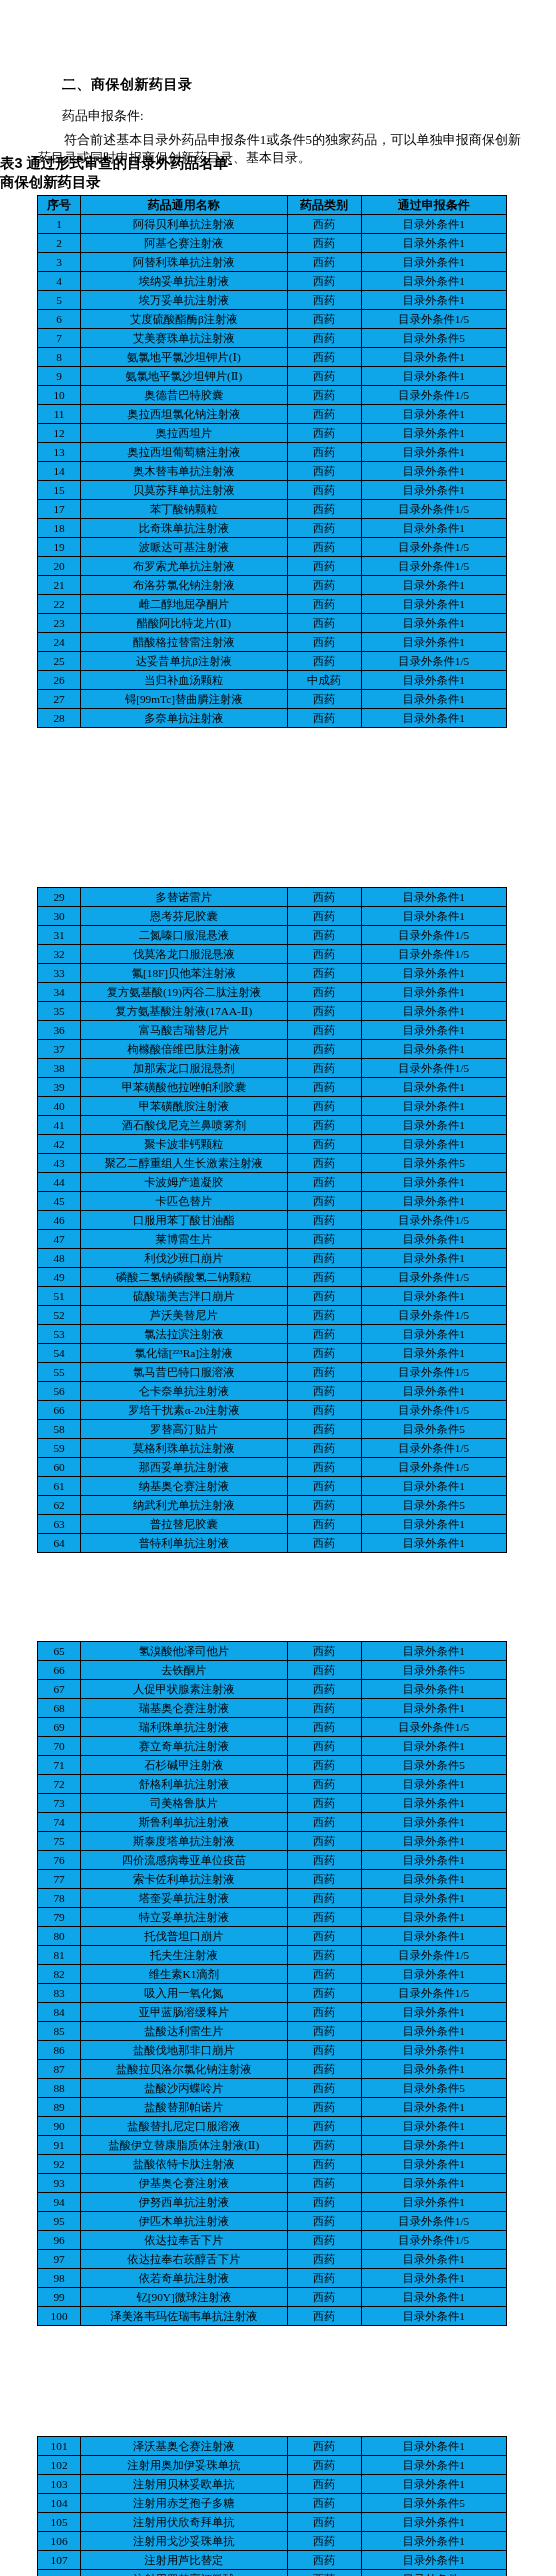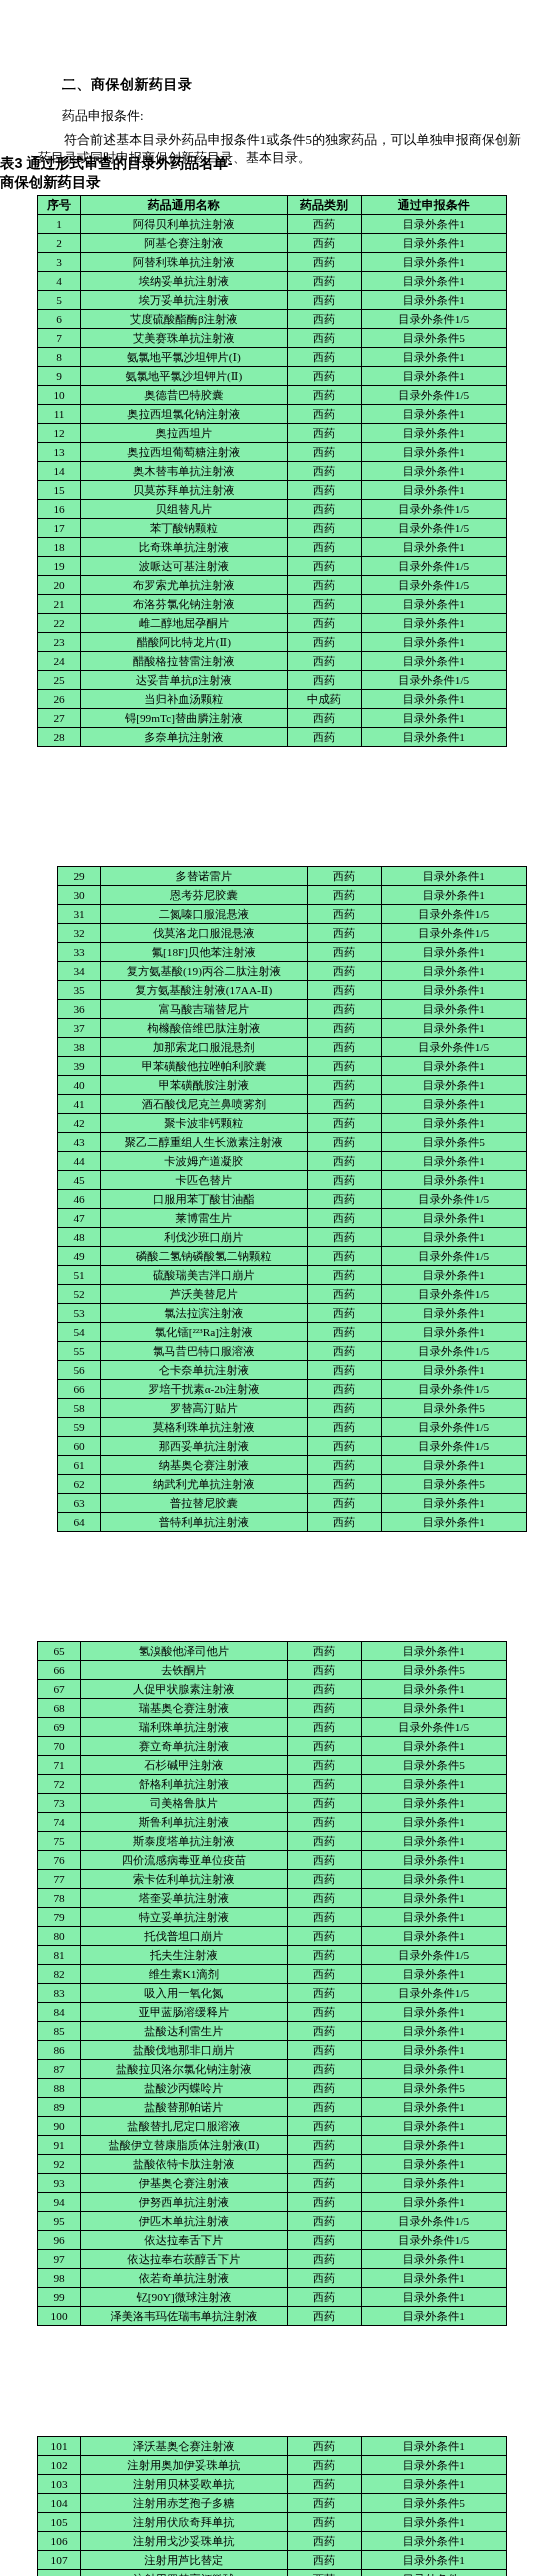--- a/index.html
+++ b/index.html
@@ -34,7 +34,7 @@
   #block-3{top:2436px;}
   table.drugs{
     width:100%;border-collapse:collapse;table-layout:fixed;
-    border:1.5px solid #000;background:#86efac;
+    border:1.5px solid #000;background:#0ea5e9;
   }
   table.drugs col.c-num{width:9.2%;}
   table.drugs col.c-name{width:44%;}

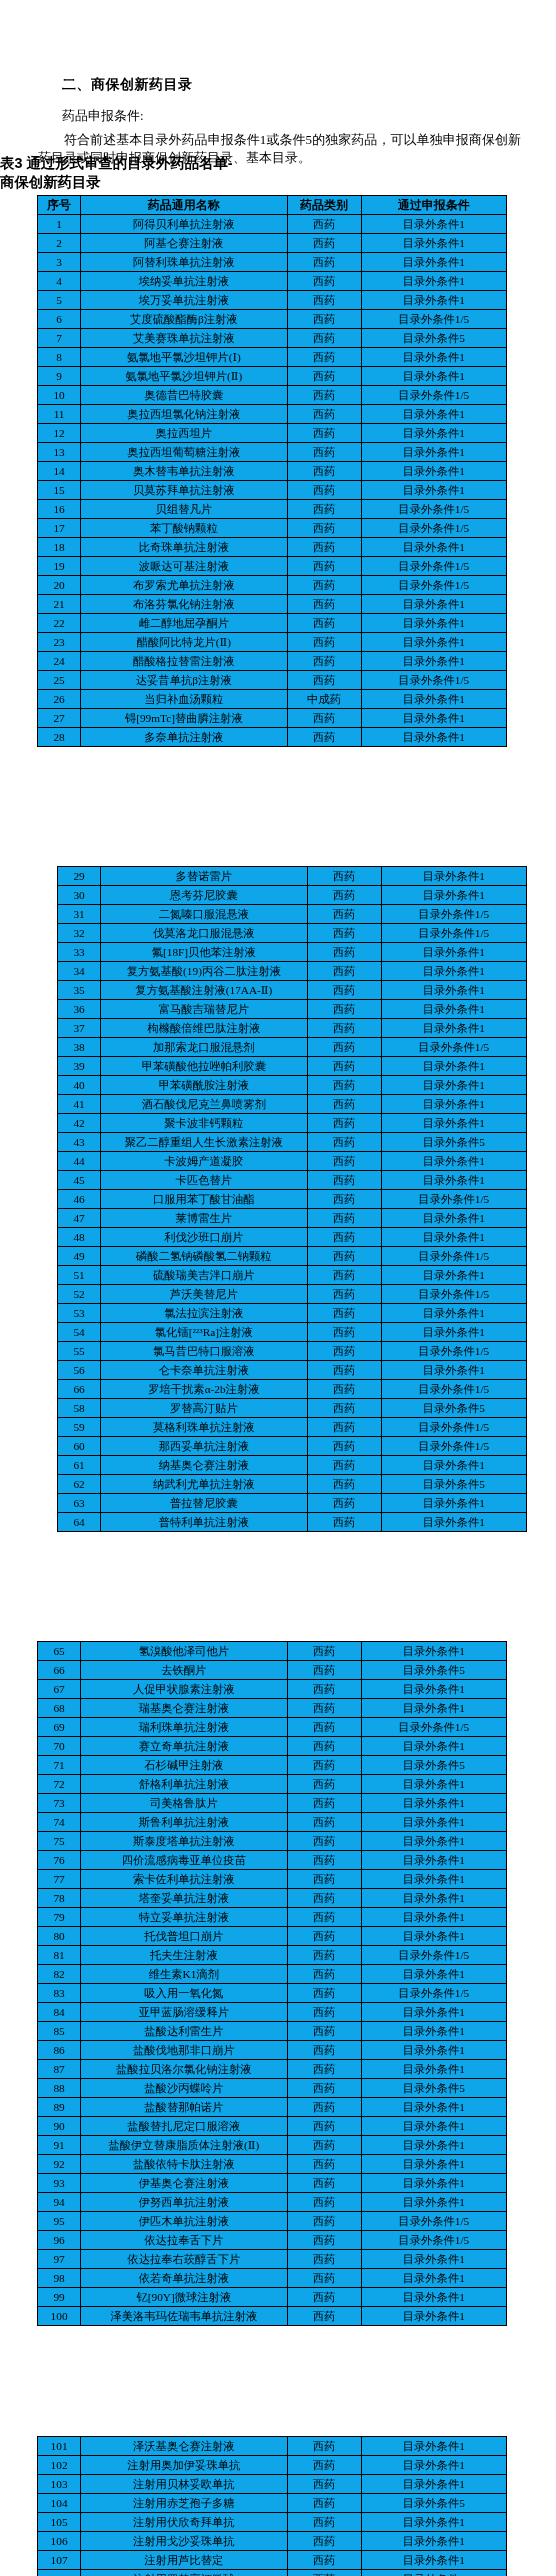--- a/index.html
+++ b/index.html
@@ -175,12 +175,6 @@
               <td>目录外条件1</td>
             </tr>
             <tr>
-              <td>16</td>
-              <td>贝组替凡片</td>
-              <td>西药</td>
-              <td>目录外条件1/5</td>
-            </tr>
-            <tr>
               <td>17</td>
               <td>苯丁酸钠颗粒</td>
               <td>西药</td>

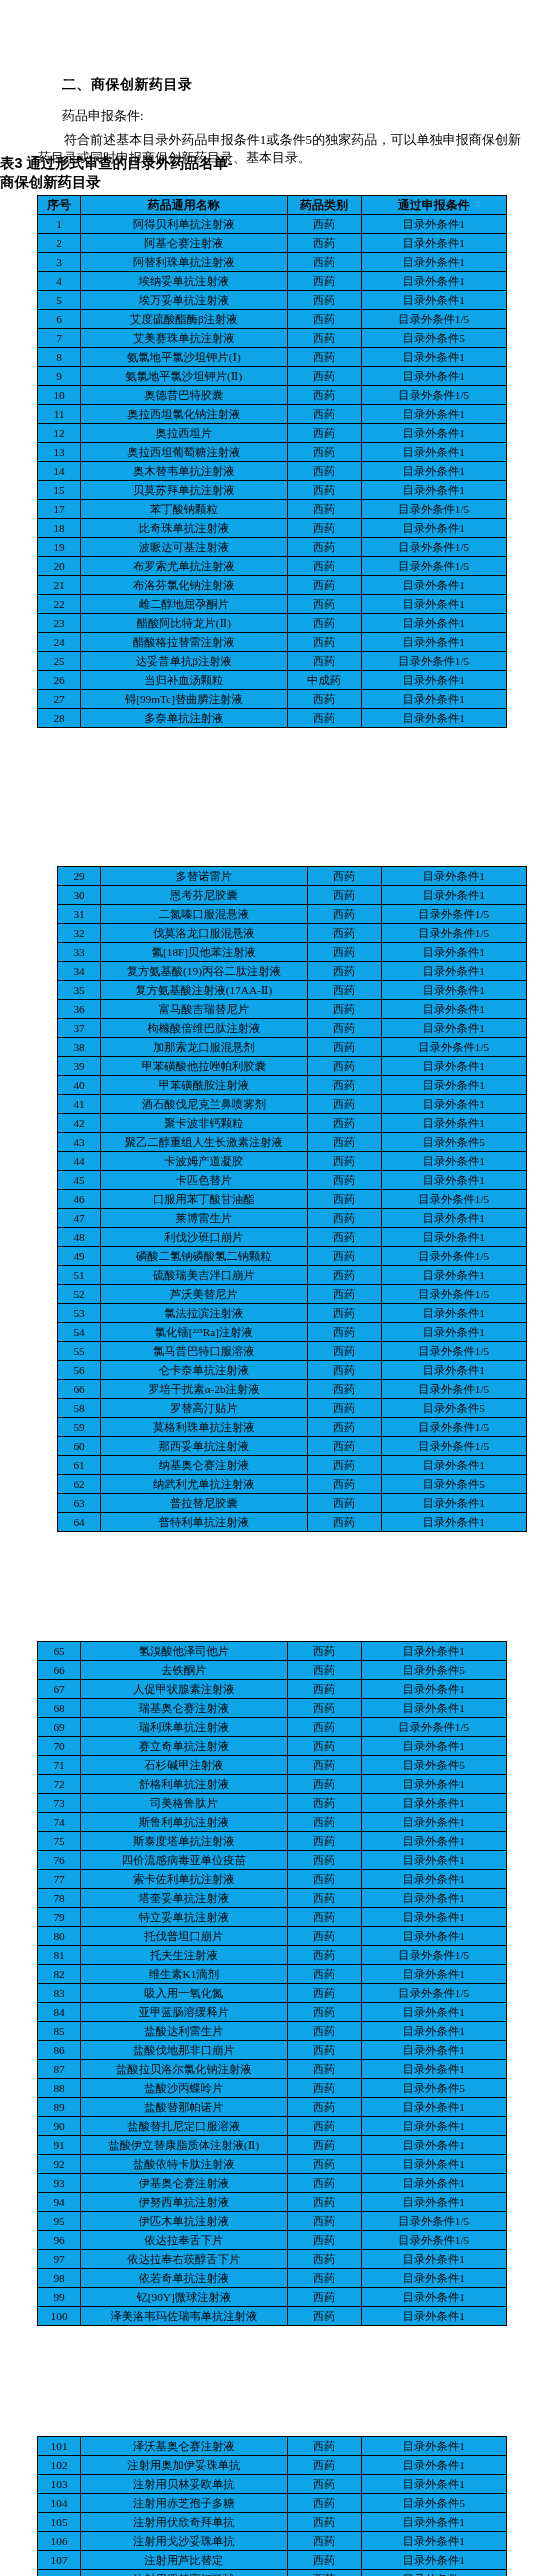--- a/index.html
+++ b/index.html
@@ -29,7 +29,7 @@
   }
   .block{position:absolute;left:37px;width:470px;}
   #block-0{top:195px;}
-  #block-1{top:866px;margin-left:20px;}
+  #block-1{top:887px;}
   #block-2{top:1641px;border-radius:30px;}
   #block-3{top:2436px;}
   table.drugs{

